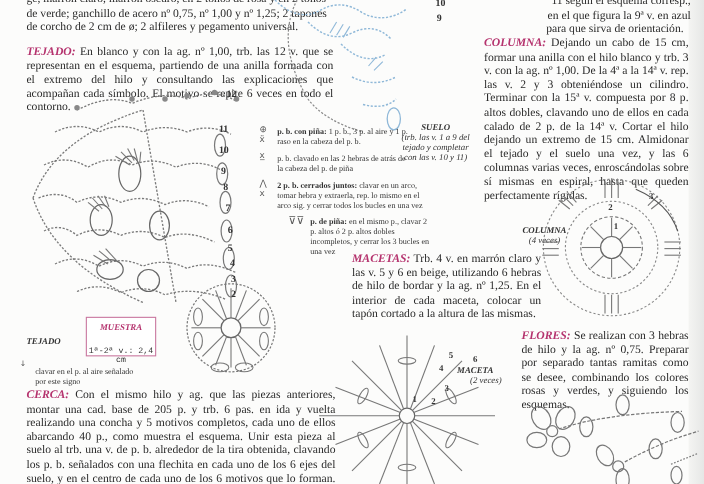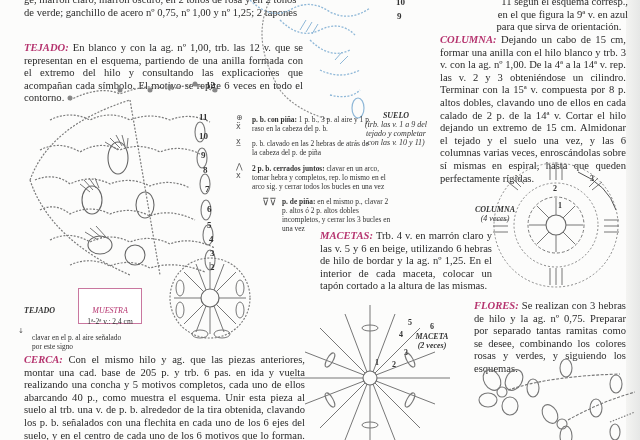--- a/index.html
+++ b/index.html
@@ -28,6 +28,7 @@
 <div class="txt" style="left:24px; top:-6px; width:280px; text-align:left;">
   <div>ge, marrón claro, marrón oscuro, en 2 tonos de rosa y en 2 tonos</div>
   <div>de verde; ganchillo de acero nº 0,75, nº 1,00 y nº 1,25; 2 tapones</div>
+  <div>de corcho de 2 cm de ø; 2 alfileres y pegamento universal.</div>
 </div>
 
 <div class="txt" style="left:24px; top:42px; width:279px;">

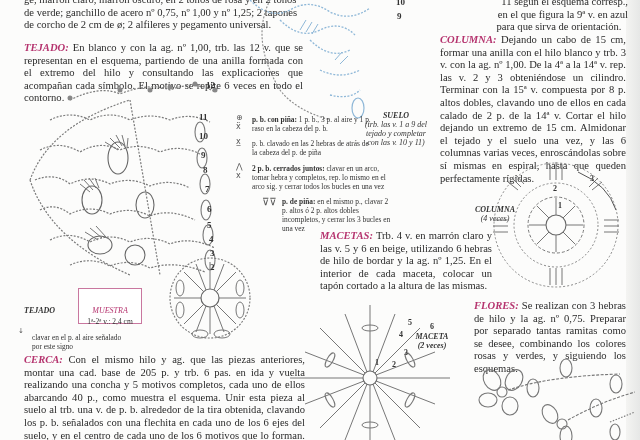--- a/index.html
+++ b/index.html
@@ -181,7 +181,7 @@
 <div class="sym" style="left:236px; top:162px;">⋀<br>x</div>
 <div class="legend" style="left:252px; top:164px; width:140px;">
   <b>2 p. b. cerrados juntos:</b>
-  <span>clavar en un arco, tomar hebra y completos, rep. lo mismo en el arco sig. y cerrar todos los bucles en una vez</span>
+  <span>clavar en un arco, tomar hebra y extraerla, rep. lo mismo en el arco sig. y cerrar todos los bucles en una vez</span>
 </div>
 <div class="sym" style="left:262px; top:196px; font-size:10px;">⊽⊽</div>
 <div class="legend" style="left:282px; top:197px; width:112px;">

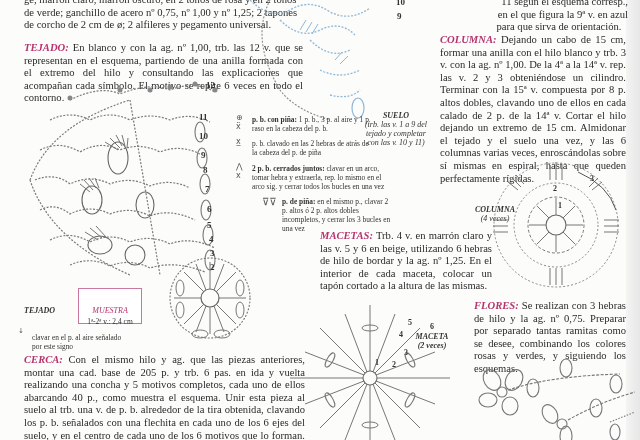--- a/index.html
+++ b/index.html
@@ -16,7 +16,7 @@
   .num { position:absolute; font-size:9px; font-weight:bold; color:#333; }
   .muestra { position:absolute; left:78px; top:288px; width:62px; height:34px; border:1px solid #c9779f;
              text-align:center; background:#fff; }
-  .muestra .t { color:#b5336e; font-size:8px; font-style:italic; font-weight:normal; margin-top:17px; }
+  .muestra .t { color:#b5336e; font-size:8px; font-style:italic; font-weight:bold; margin-top:4px; }
   .muestra .v { font-size:7.5px; color:#333; margin-top:2px; }
   svg { position:absolute; overflow:visible; }
 </style>

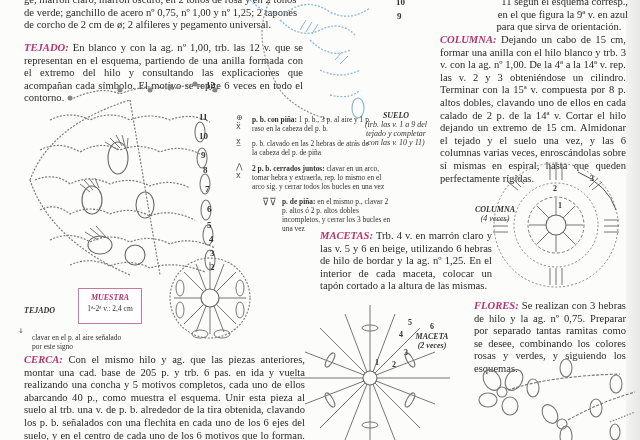--- a/index.html
+++ b/index.html
@@ -17,7 +17,7 @@
   .muestra { position:absolute; left:78px; top:288px; width:62px; height:34px; border:1px solid #c9779f;
              text-align:center; background:#fff; }
   .muestra .t { color:#b5336e; font-size:8px; font-style:italic; font-weight:bold; margin-top:4px; }
-  .muestra .v { font-size:7.5px; color:#333; margin-top:2px; }
+  .muestra .v { font-size:7.5px; color:#333; margin-top:14px;font-family:Liberation Mono, monospace; }
   svg { position:absolute; overflow:visible; }
 </style>
 </head>

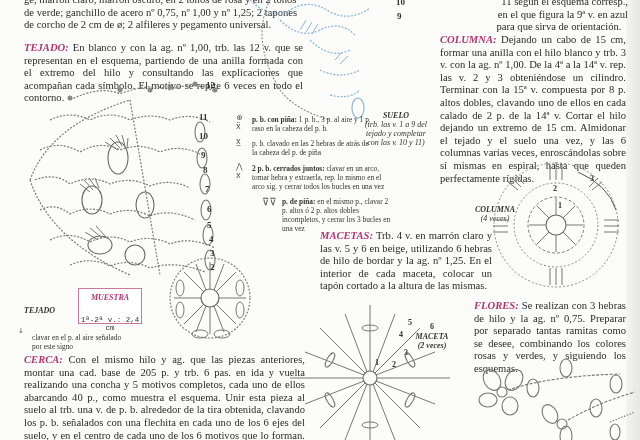--- a/index.html
+++ b/index.html
@@ -250,7 +250,7 @@
 
 <div class="cap" style="left:408px; top:292px; width:48px;">
   <div>MACETA</div>
-  <div style="font-weight:bold;">(2 veces)</div>
+  <div style="font-weight:normal;text-align:right;">(2 veces)</div>
 </div>
 <svg width="170" height="140" style="left:285px; top:300px;" viewBox="0 0 170 140">
   <circle cx="85" cy="78" r="7" fill="none" stroke="#666" stroke-width="1.1"></circle>

